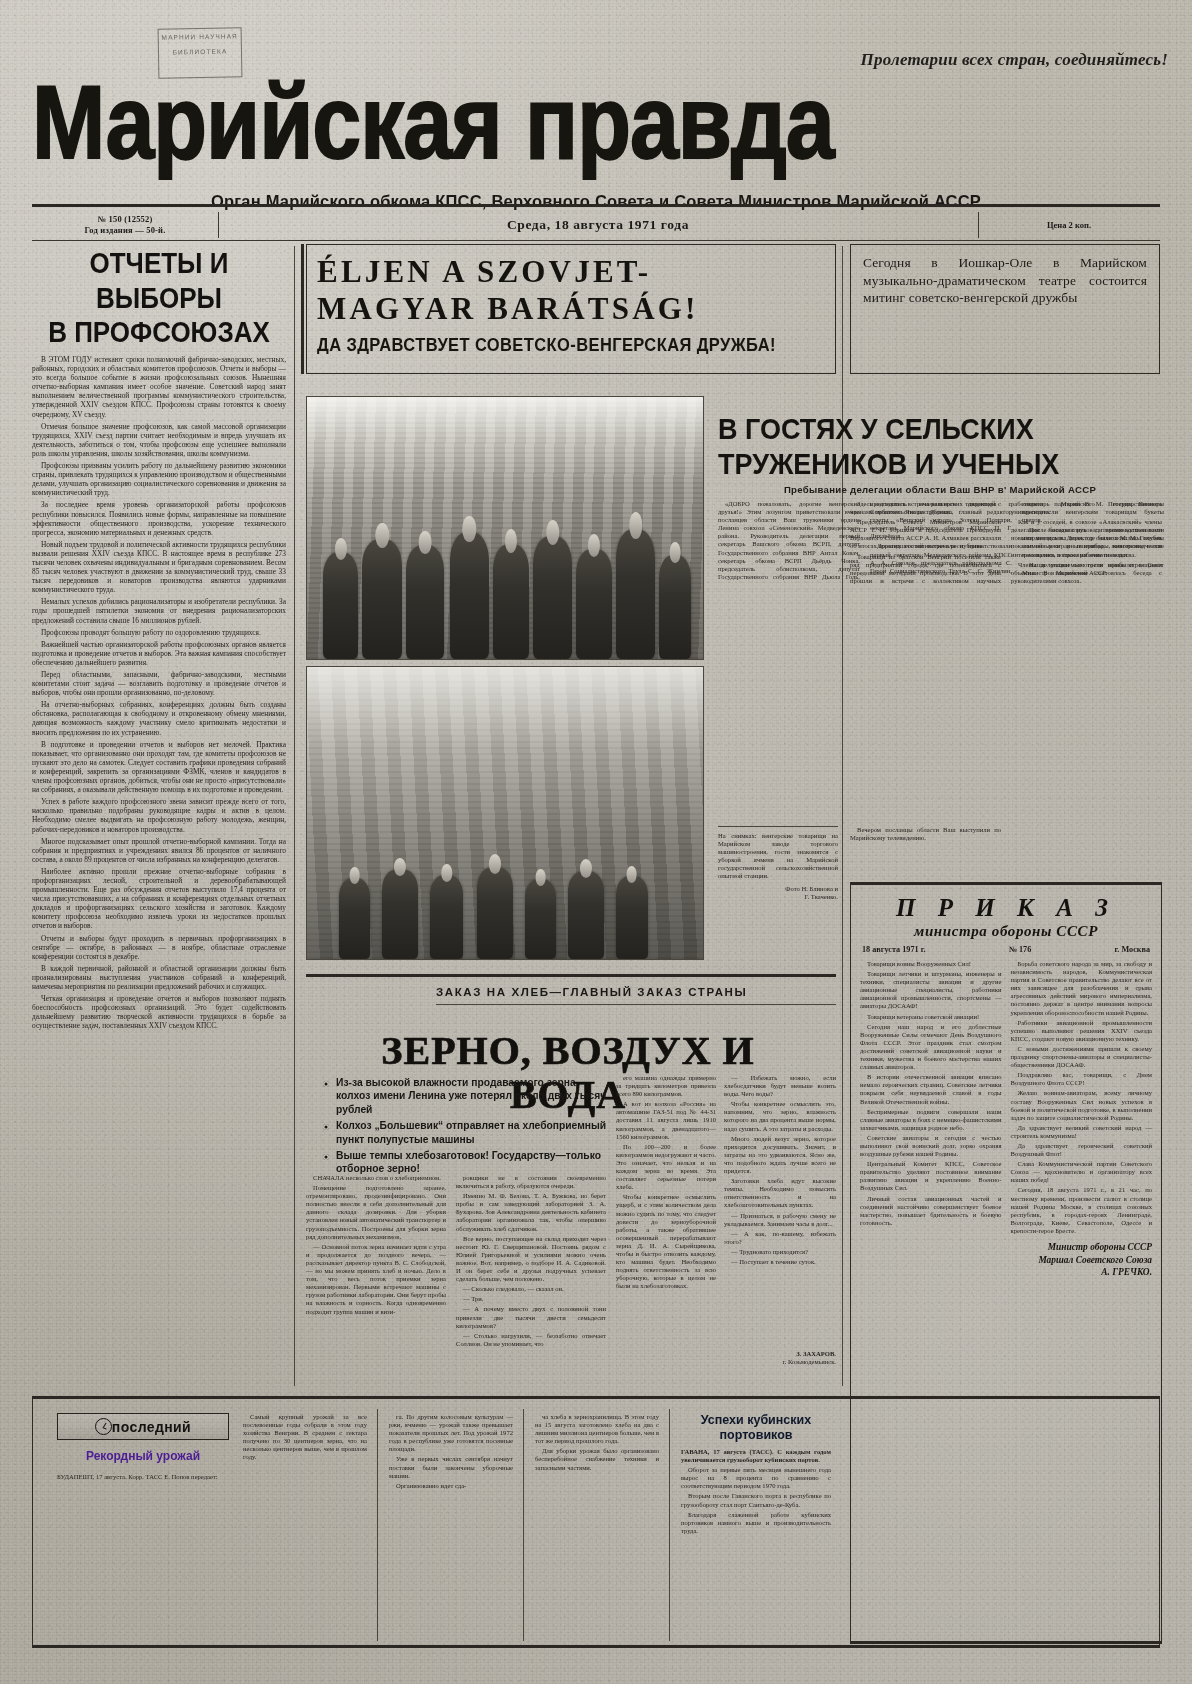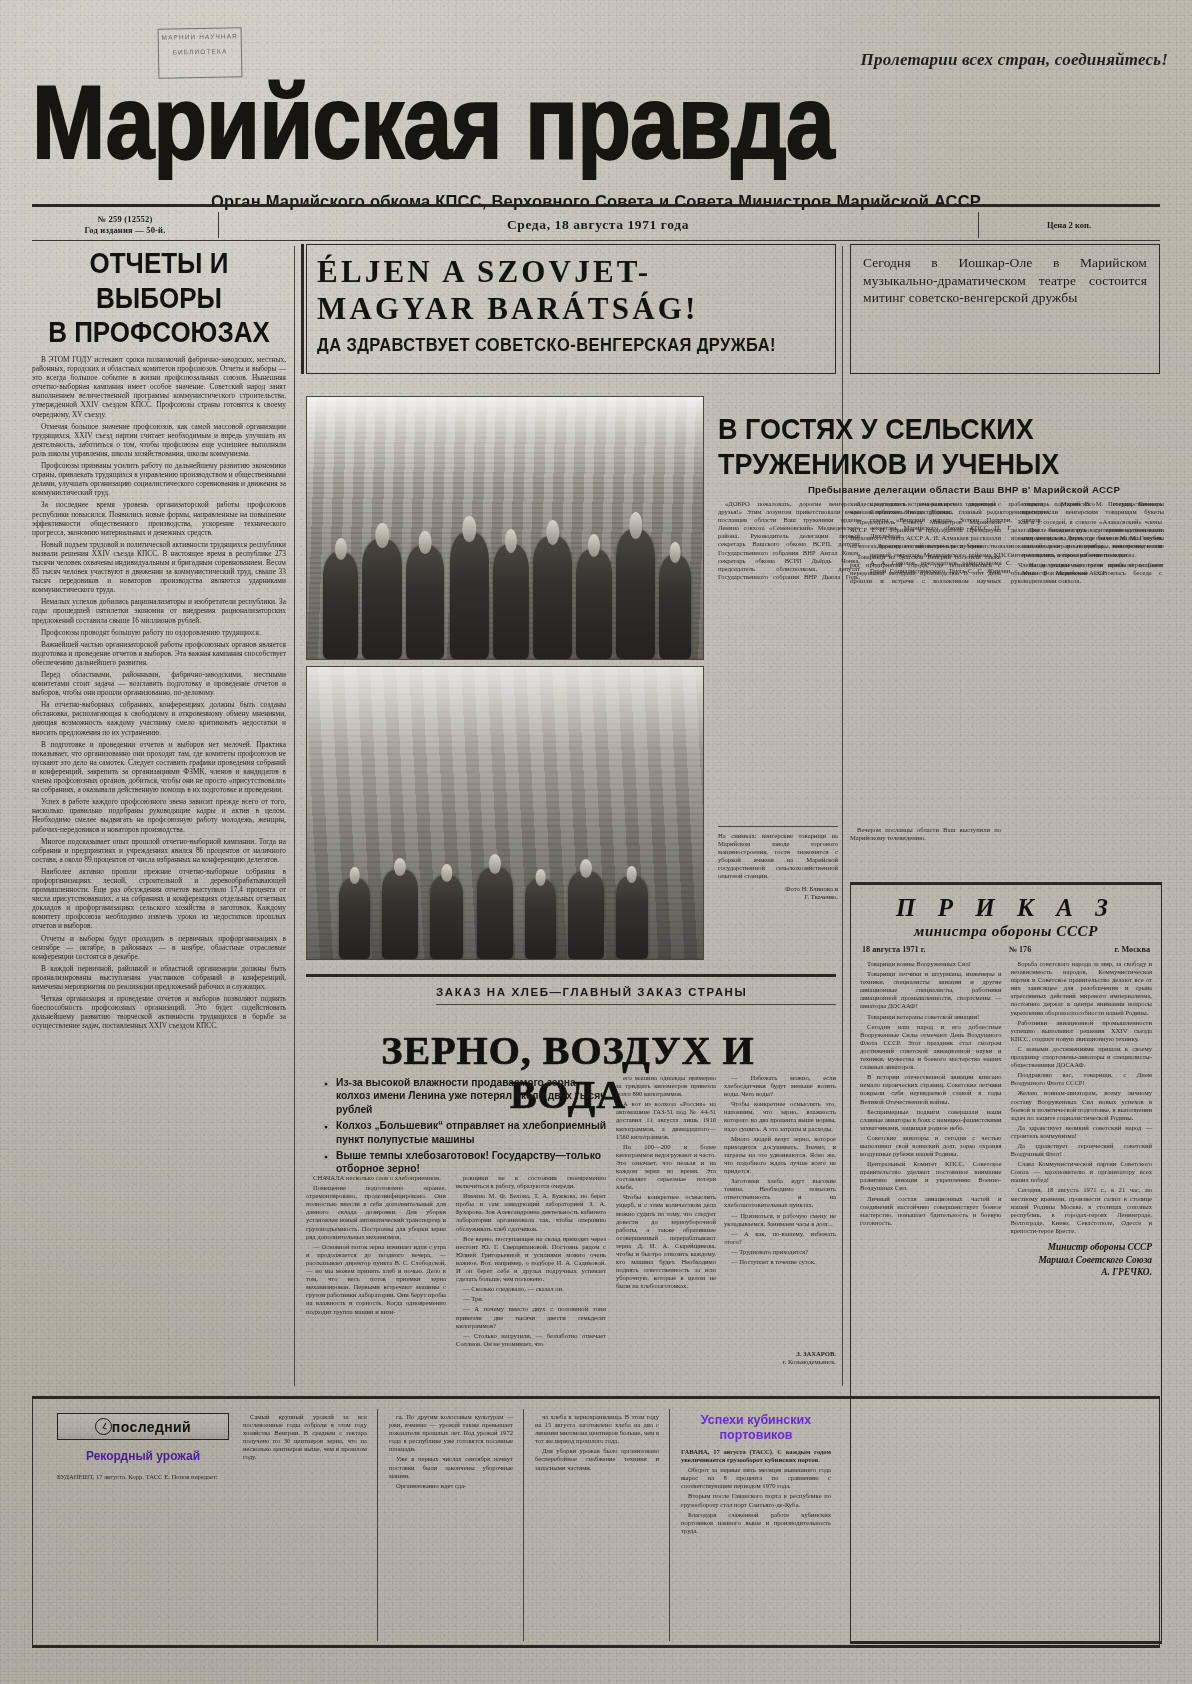--- a/index.html
+++ b/index.html
@@ -287,7 +287,7 @@
 
   <div class="datebar">
     <div class="cell issue">
-      <span>№ 259 (12552)</span>
+      <span>№ 150 (12552)</span>
       <span>Год издания — 50-й.</span>
     </div>
     <div class="vline" style="left:186px;top:2px;height:26px"></div>

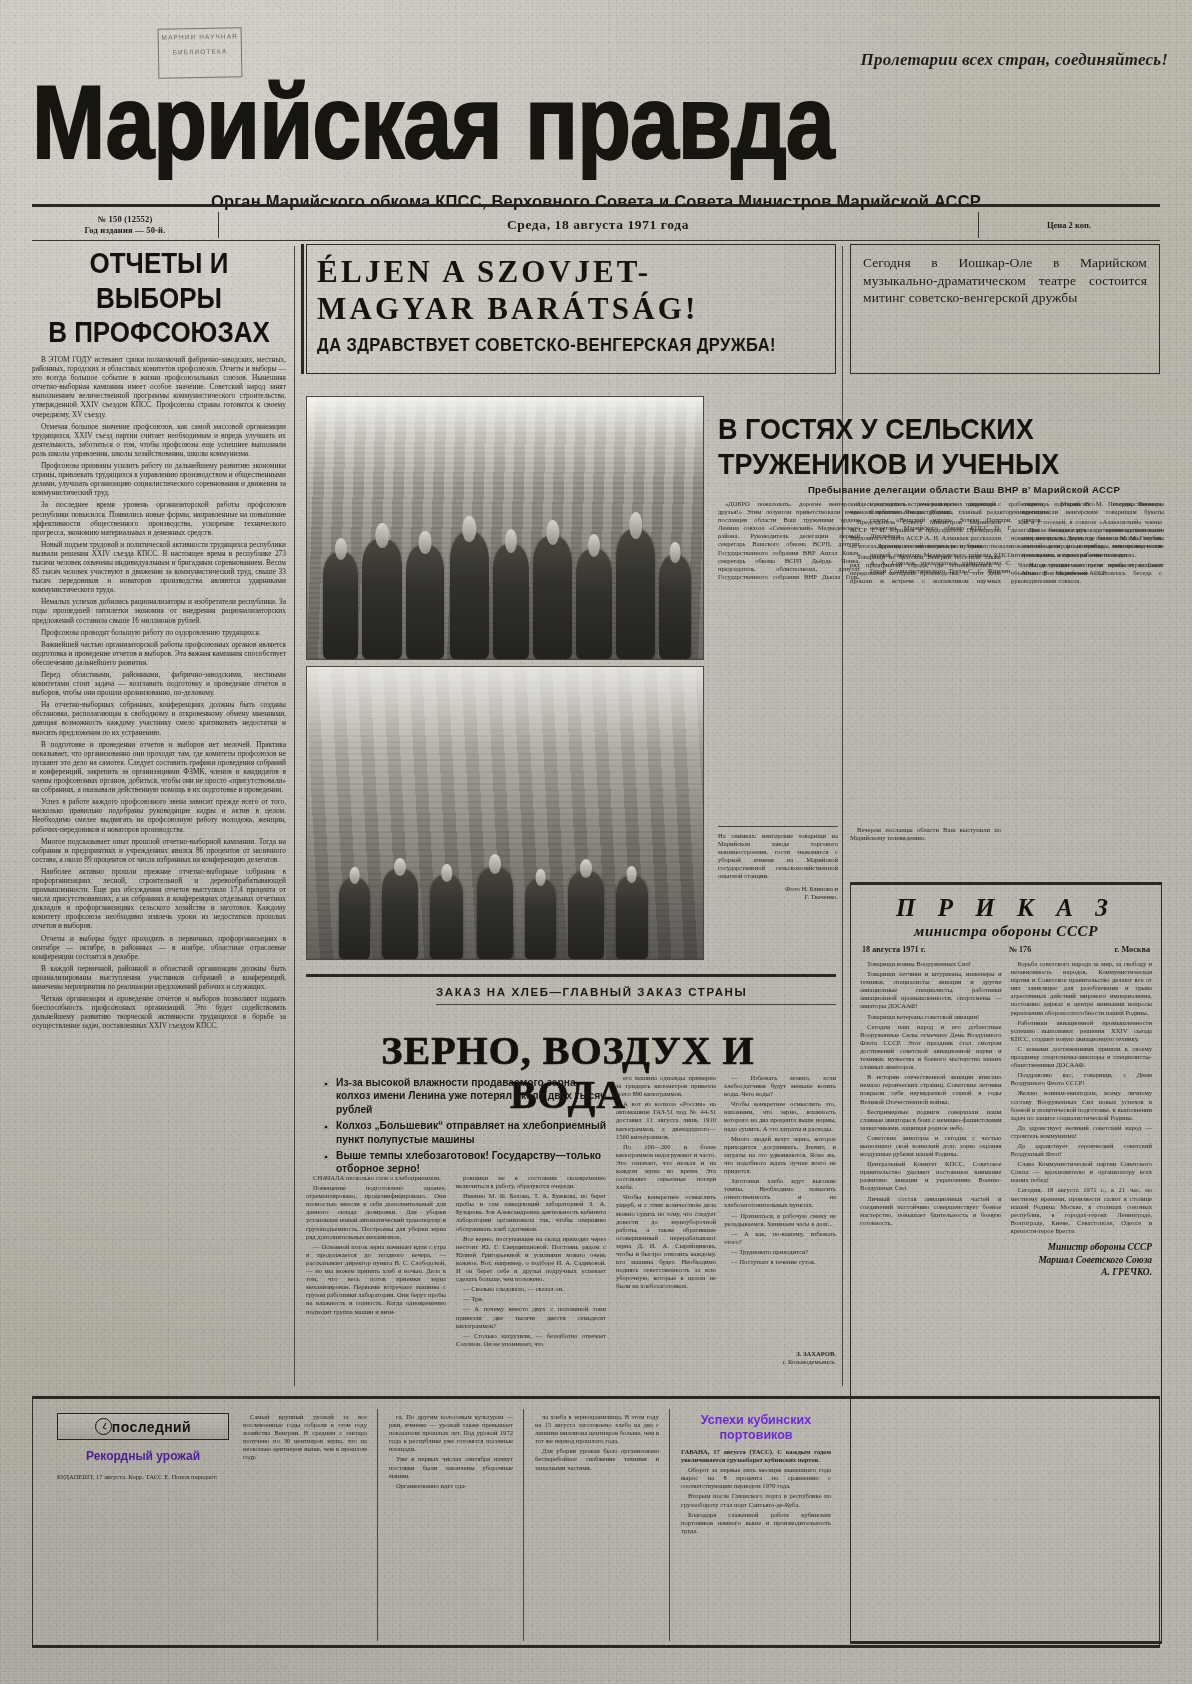--- a/index.html
+++ b/index.html
@@ -173,7 +173,7 @@
     transform:scaleY(1.08);transform-origin:left top;
   }
   .sub-guests{
-    position:absolute;left:724px;top:470px;width:444px;
+    position:absolute;left:700px;top:470px;width:444px;
     font-family:"Liberation Sans", sans-serif;
     font-weight:700;font-size:9.6px;letter-spacing:.3px;color:#1d1b17;text-align:center;
   }

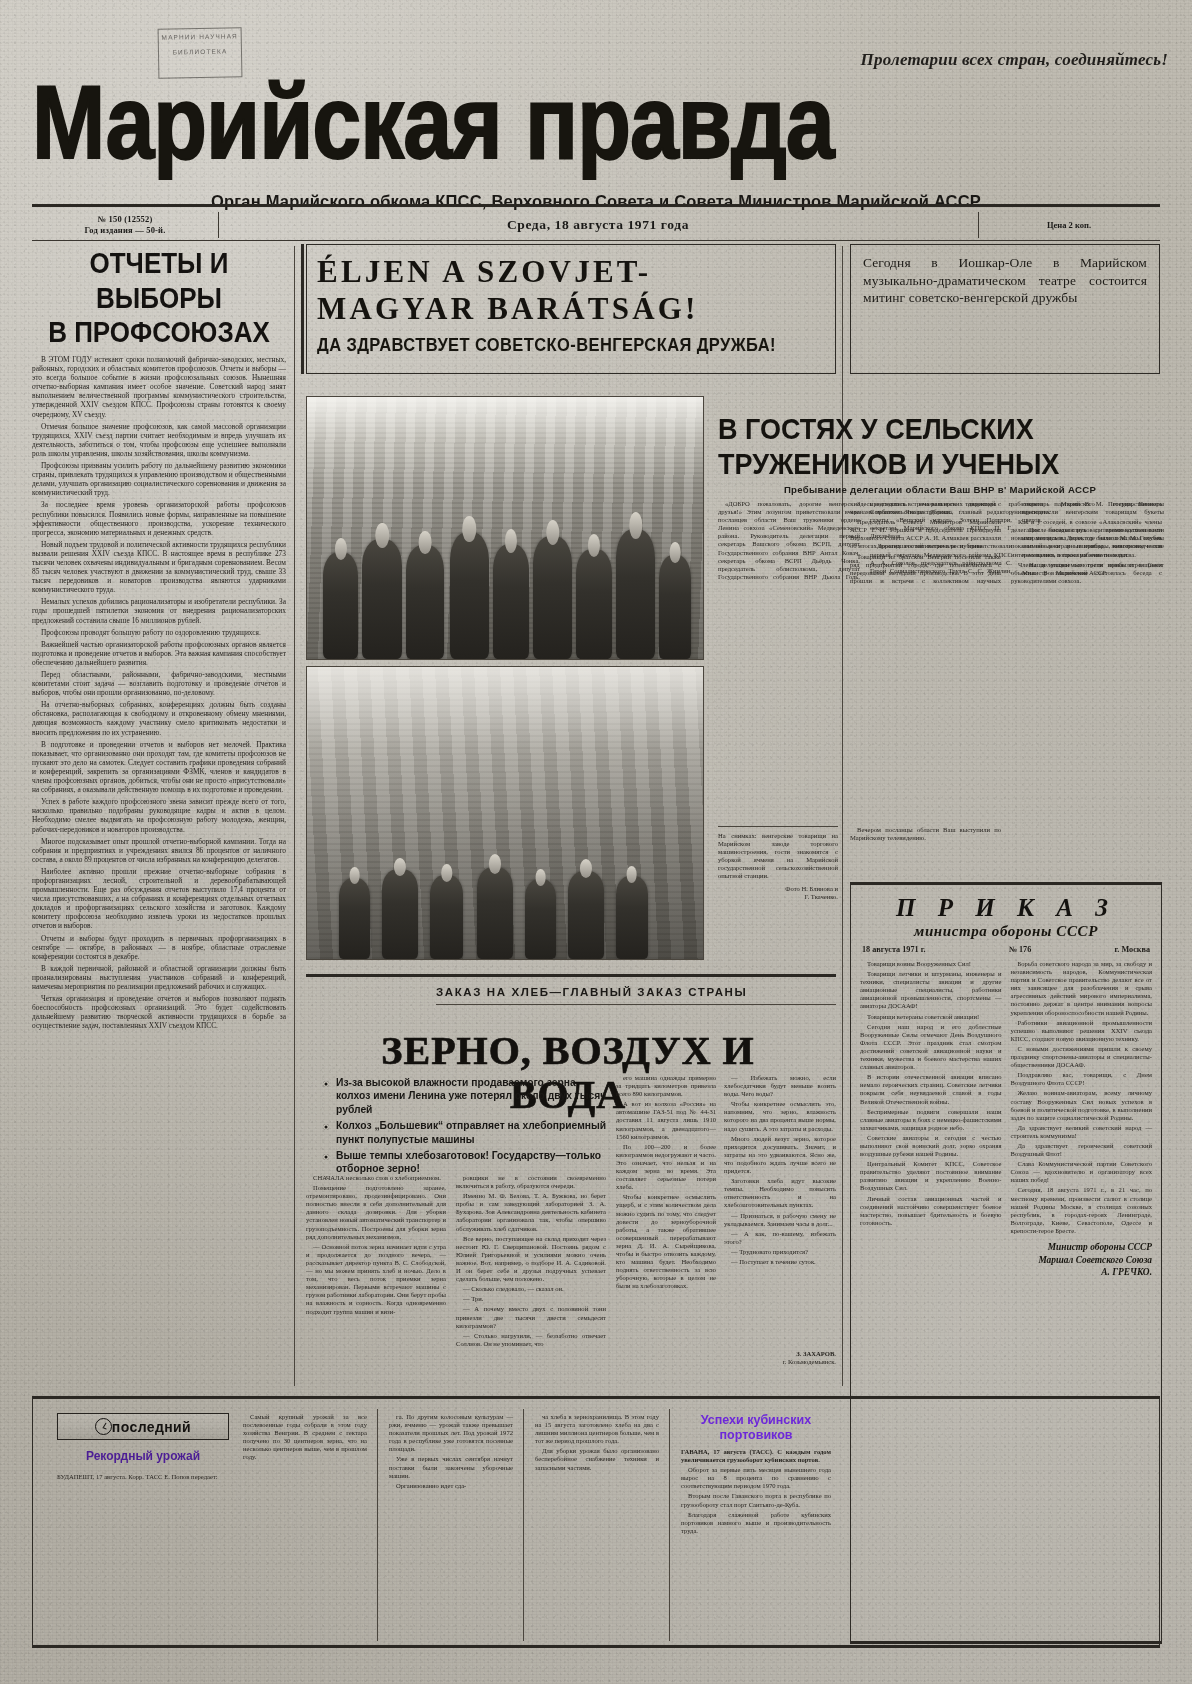--- a/index.html
+++ b/index.html
@@ -313,7 +313,7 @@
           <p>Немалых успехов добились рационализаторы и изобретатели республики. За годы прошедшей пятилетки экономия от внедрения рационализаторских предложений составила свыше 16 миллионов рублей.</p>
           <p>Профсоюзы проводят большую работу по оздоровлению трудящихся.</p>
           <p>Важнейшей частью организаторской работы профсоюзных органов является подготовка и проведение отчетов и выборов. Эта важная кампания способствует обеспечению дальнейшего развития.</p>
-          <p>Перед областными, районными, фабрично-заводскими, местными комитетами стоит задача — возглавить подготовку и проведение отчетов и выборов, чтобы они прошли организованно, по-деловому.</p>
+          <p>Перед областными, запасными, фабрично-заводскими, местными комитетами стоит задача — возглавить подготовку и проведение отчетов и выборов, чтобы они прошли организованно, по-деловому.</p>
           <p>На отчетно-выборных собраниях, конференциях должны быть созданы обстановка, располагающая к свободному и откровенному обмену мнениями, дающая возможность каждому участнику смело критиковать недостатки и вносить предложения по их устранению.</p>
           <p>В подготовке и проведении отчетов и выборов нет мелочей. Практика показывает, что организованно они проходят там, где комитеты профсоюзов не пускают это дело на самотек. Следует составить графики проведения собраний и конференций, закрепить за организациями ФЗМК, членов и кандидатов в члены профсоюзных органов, добиться, чтобы они не просто «присутствовали» на собраниях, а оказывали действенную помощь в их подготовке и проведении.</p>
           <p>Успех в работе каждого профсоюзного звена зависит прежде всего от того, насколько правильно подобраны руководящие кадры и актив в целом. Необходимо смелее выдвигать на профсоюзную работу молодежь, женщин, рабочих-передовиков и новаторов производства.</p>

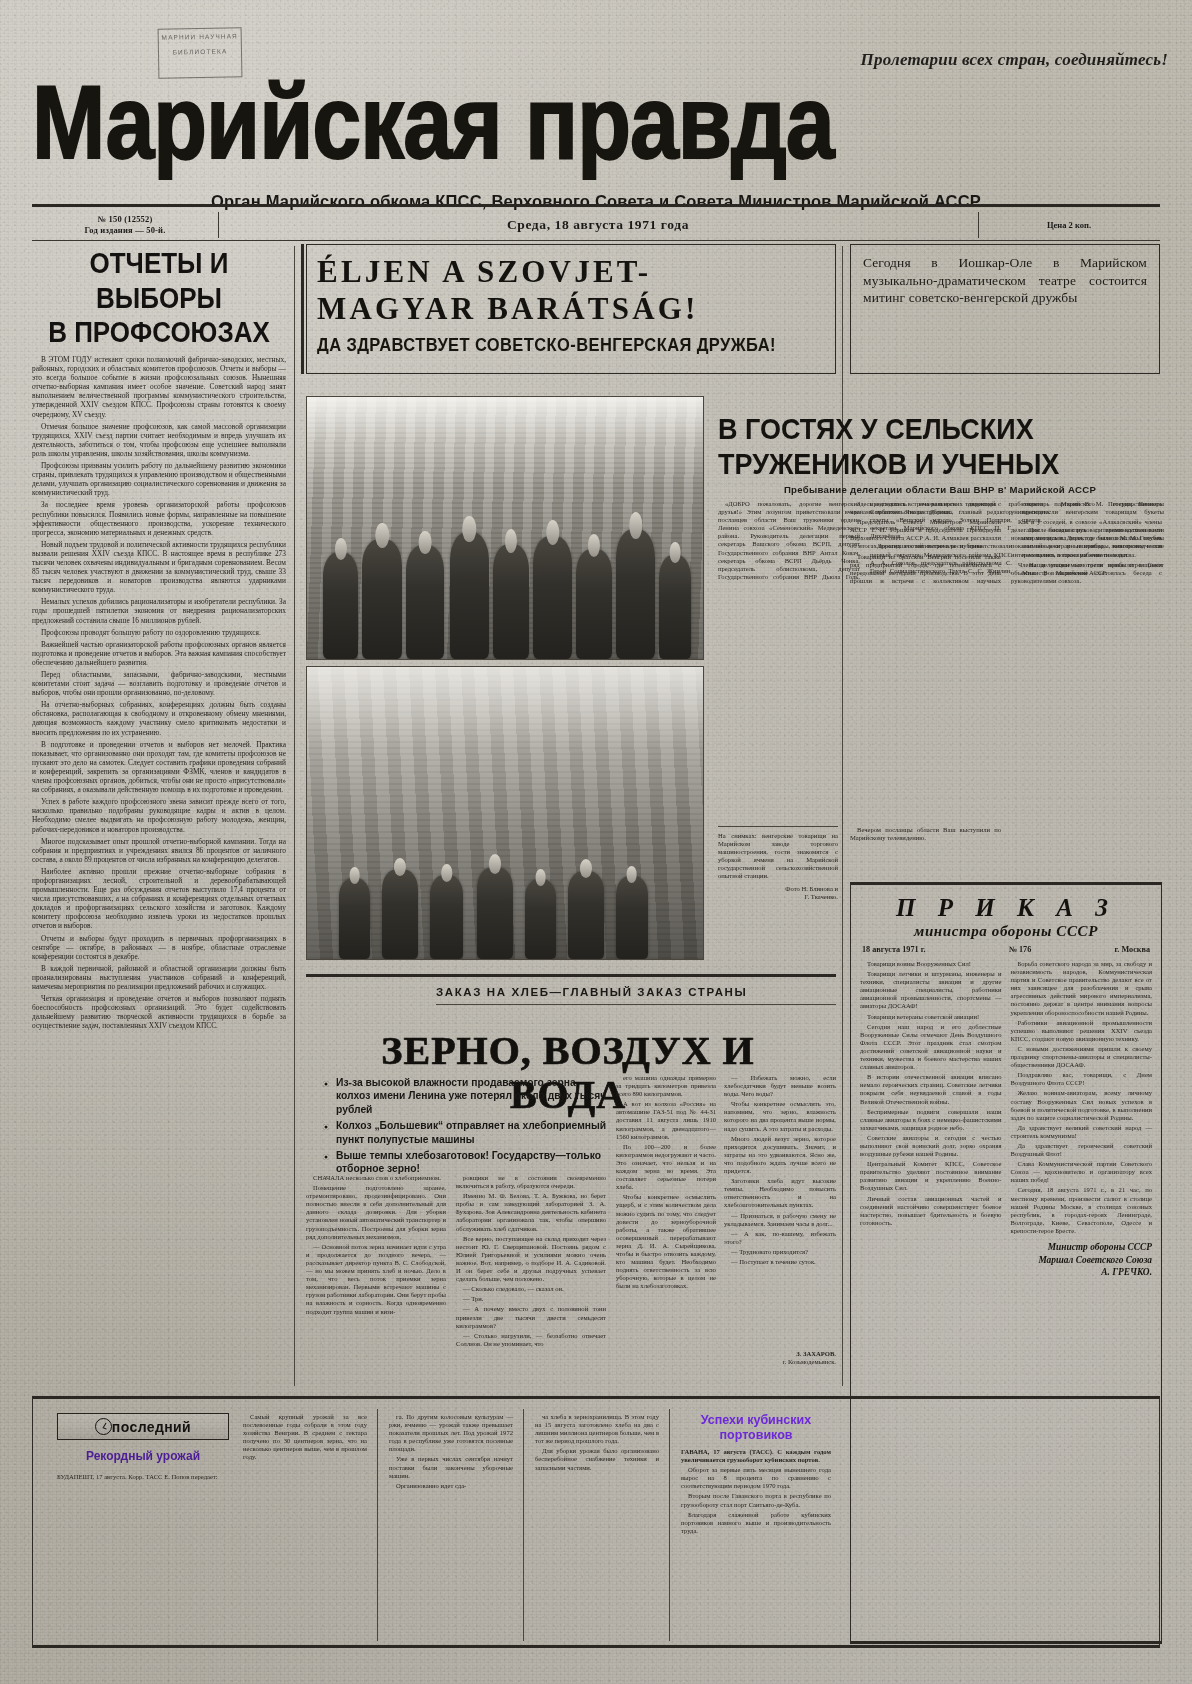--- a/index.html
+++ b/index.html
@@ -260,7 +260,7 @@
   }
   .strip-head{
     font-family:"Liberation Sans", sans-serif;font-weight:700;
-    font-size:12.5px;line-height:15px;text-align:center;color:#6d28d9;margin-bottom:5px;
+    font-size:12.5px;line-height:15px;text-align:center;color:#0f172a;margin-bottom:5px;
   }
 
   .colbox{position:absolute;box-sizing:border-box;}

